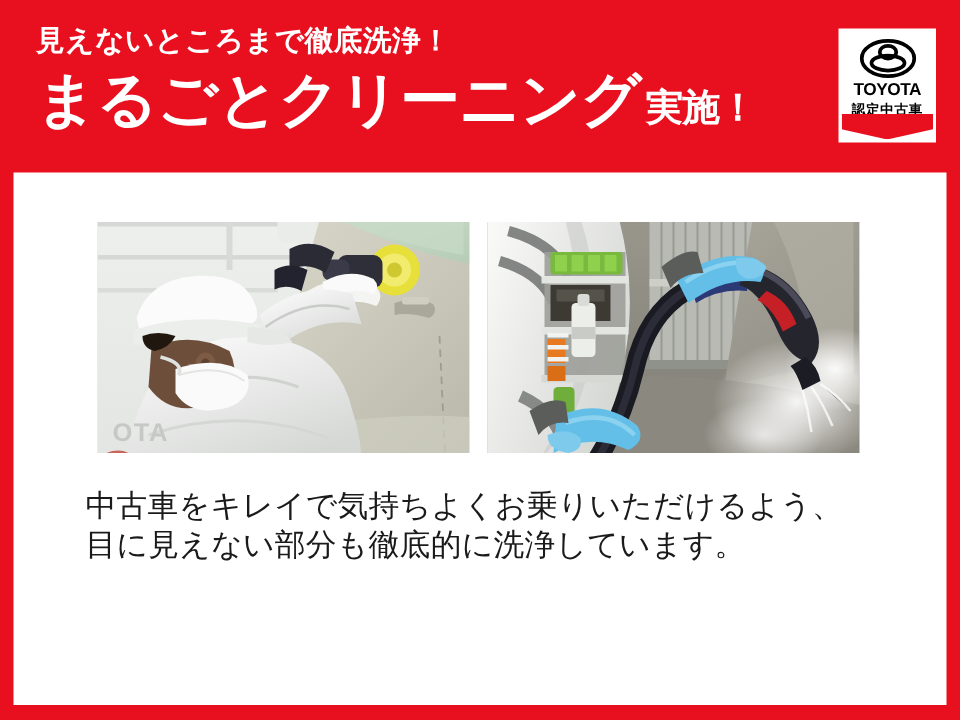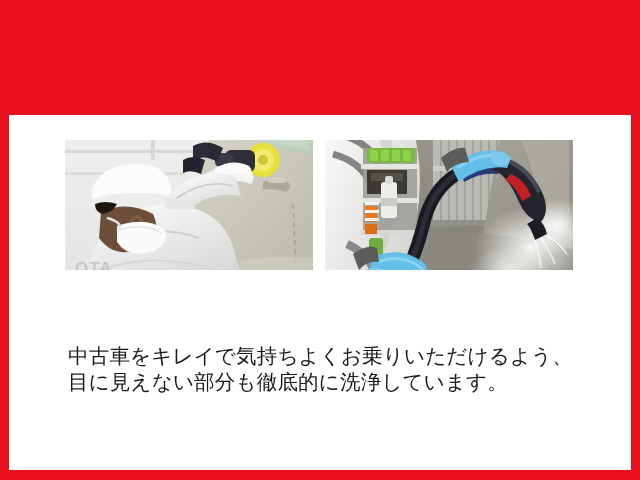--- a/index.html
+++ b/index.html
@@ -186,6 +186,33 @@
 
 <div id="poster">
 
+  <div id="header">
+
+    <div id="headline-block">
+      <div id="kicker">見えないところまで徹底洗浄！</div>
+      <div id="headline-row">
+        <span id="headline-main">まるごとクリーニング</span>
+        <span id="headline-suffix">実施！</span>
+      </div>
+    </div>
+
+    <div id="badge">
+      <div id="badge-inner">
+
+        <svg id="badge-emblem" viewBox="0 0 76 52">
+          <ellipse cx="38" cy="26" rx="35" ry="23.5" fill="none" stroke="#000" stroke-width="5"></ellipse>
+          <ellipse cx="38" cy="17.5" rx="11" ry="8.5" fill="none" stroke="#000" stroke-width="5"></ellipse>
+          <ellipse cx="38" cy="32" rx="22" ry="10" fill="none" stroke="#000" stroke-width="5"></ellipse>
+        </svg>
+
+        <div id="badge-wordmark">TOYOTA</div>
+
+        <div id="badge-sub">認定中古車</div>
+
+        <div id="badge-chevron"></div>
+      </div>
+    </div>
+  </div>
 
   <div id="card">
 

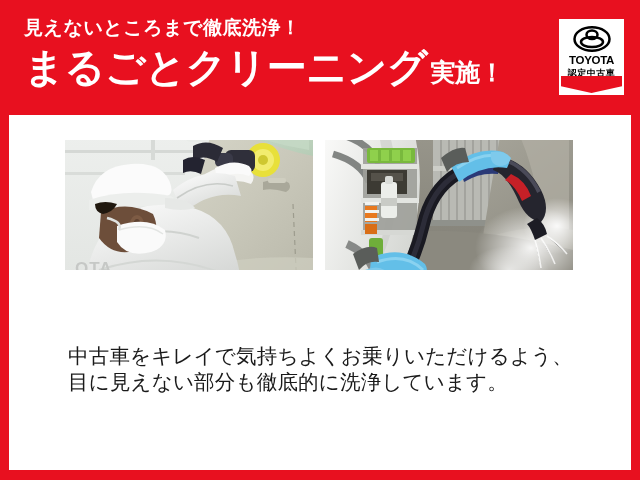--- a/index.html
+++ b/index.html
@@ -154,9 +154,9 @@
 
   .photo {
     position: absolute;
-    top: 0;
+    top: 8px;
     width: 248px;
-    height: 130px;
+    height: 154px;
     overflow: hidden;
     background: #d9d9d4;
   }

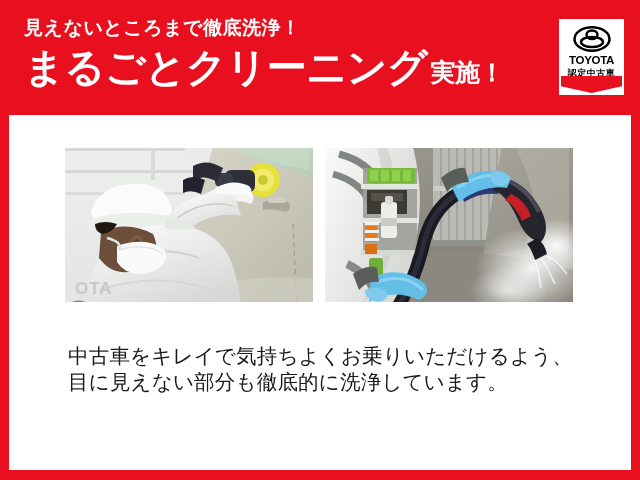--- a/index.html
+++ b/index.html
@@ -169,9 +169,8 @@
   #body-copy {
     position: absolute;
     left: 48px;
-    top: 228px;
+    top: 210px;
     width: 545px;
-    margin-left: 11px;
   }
   .copy-line {
     color: #1a1a1a;

